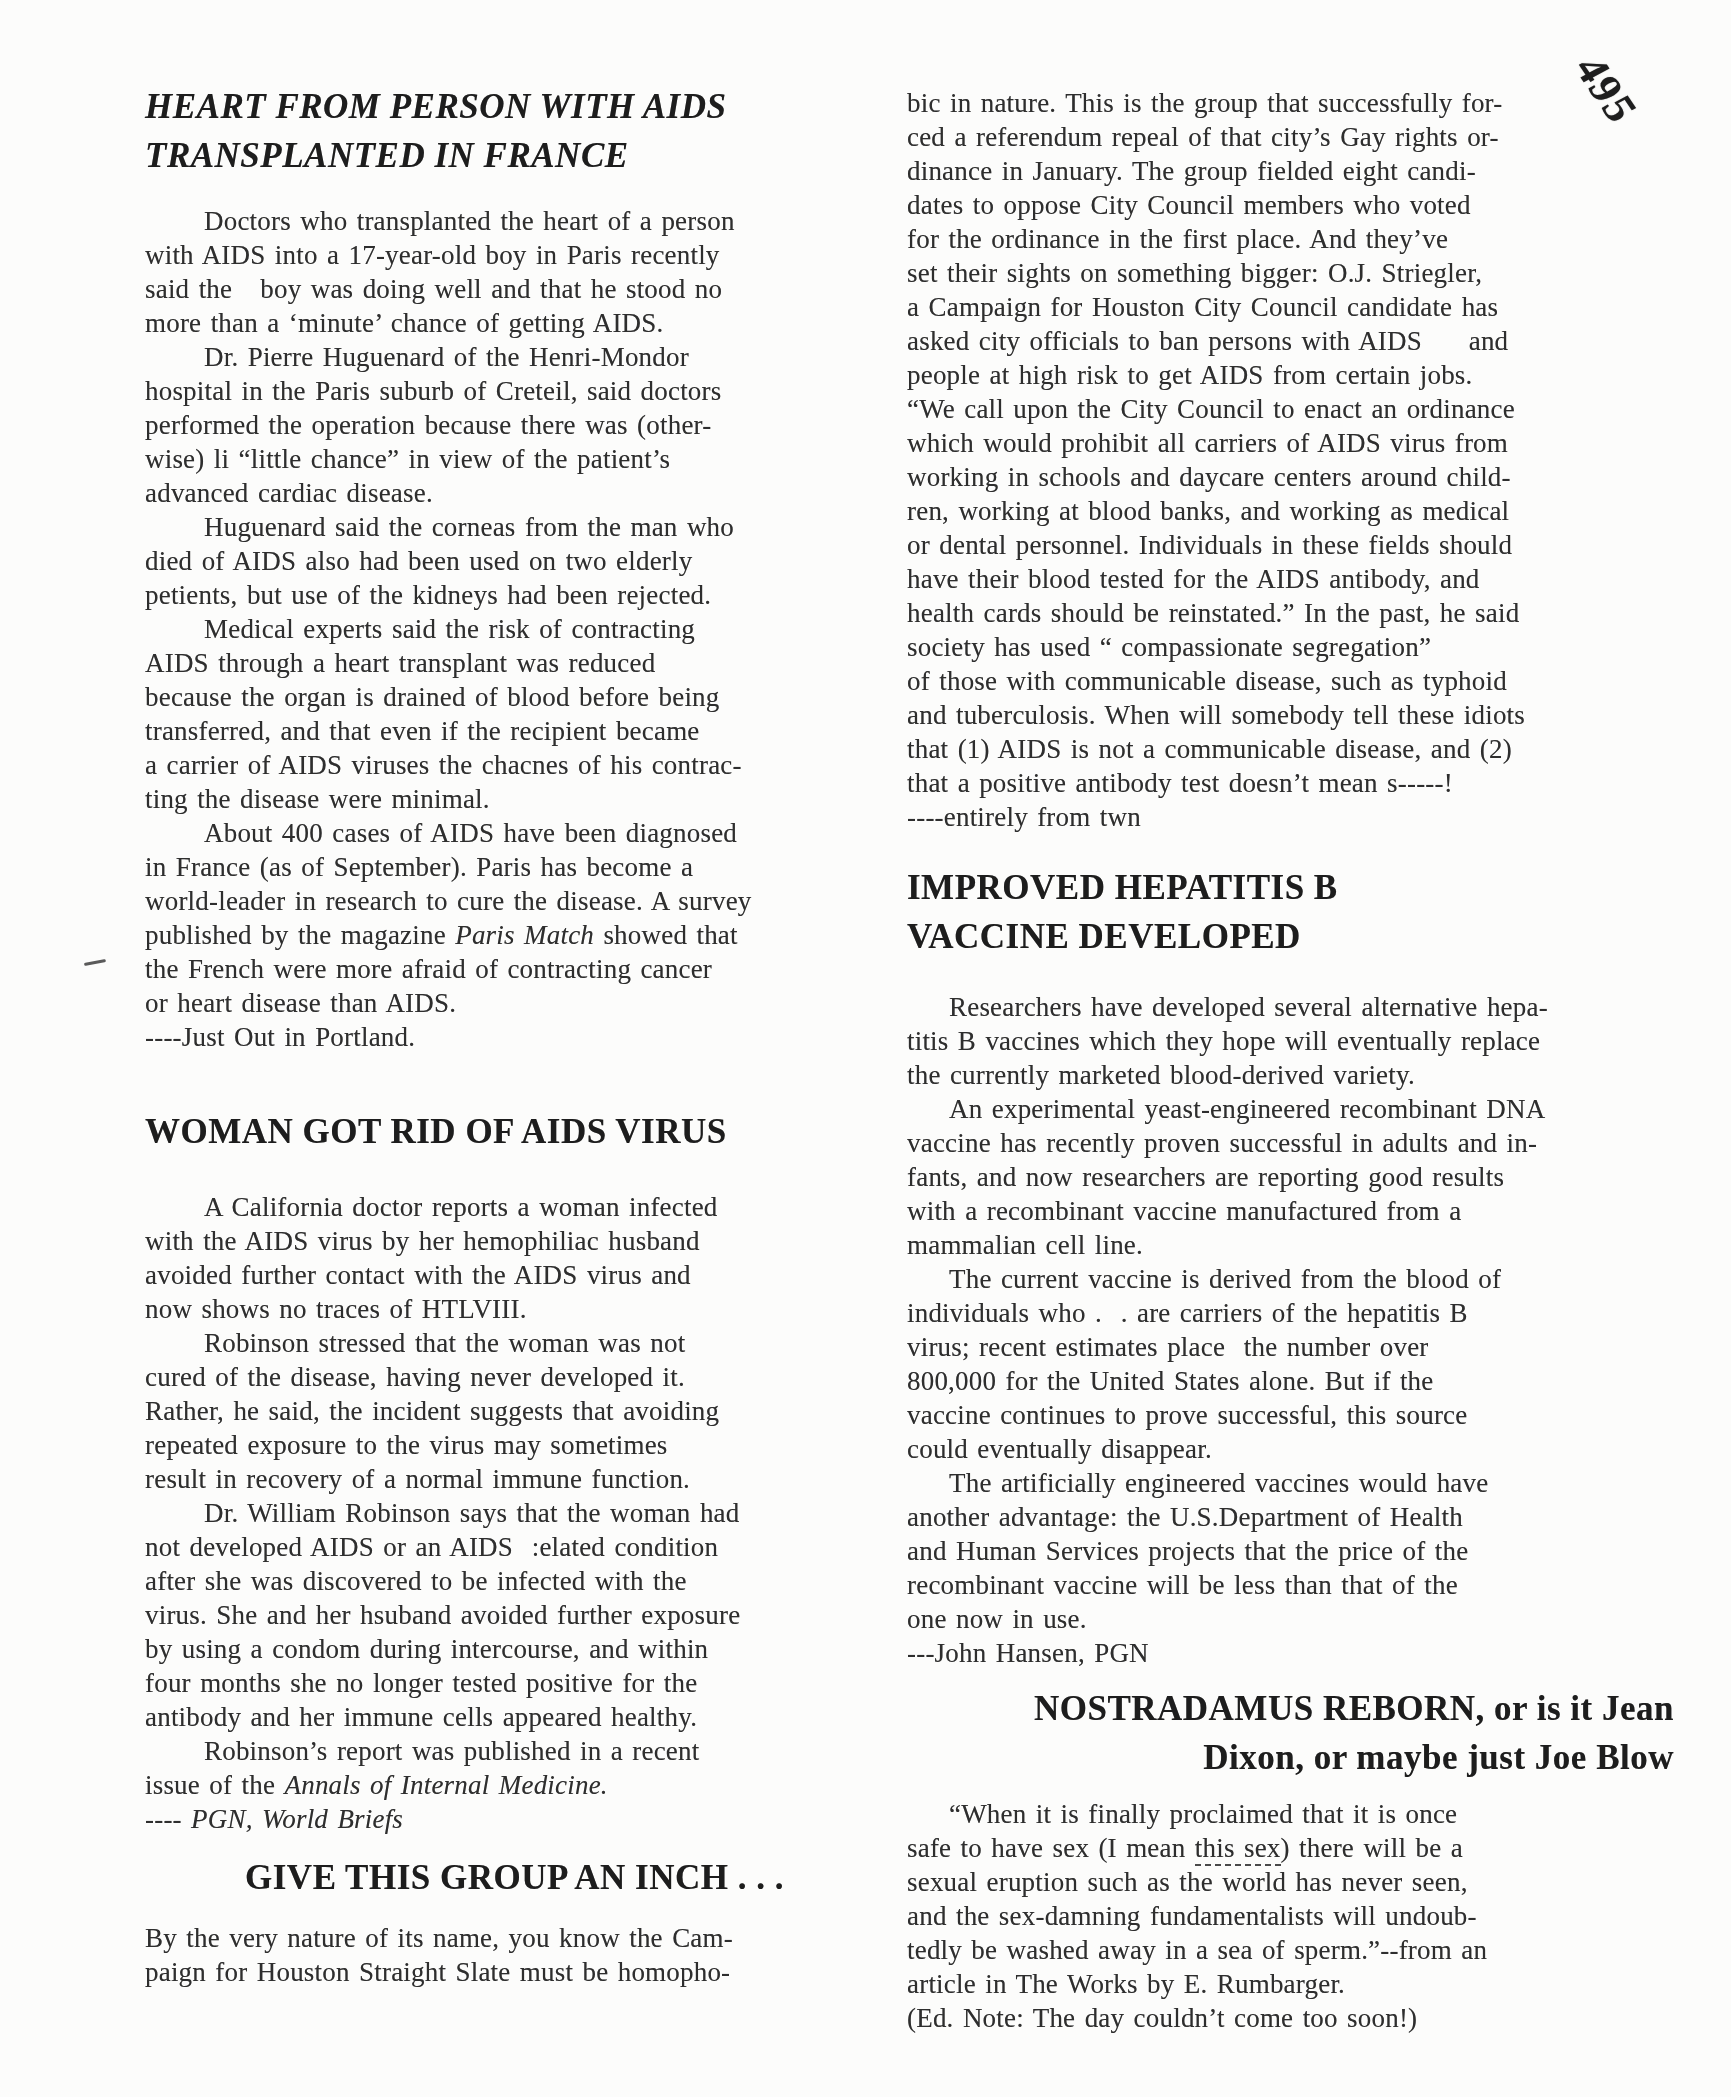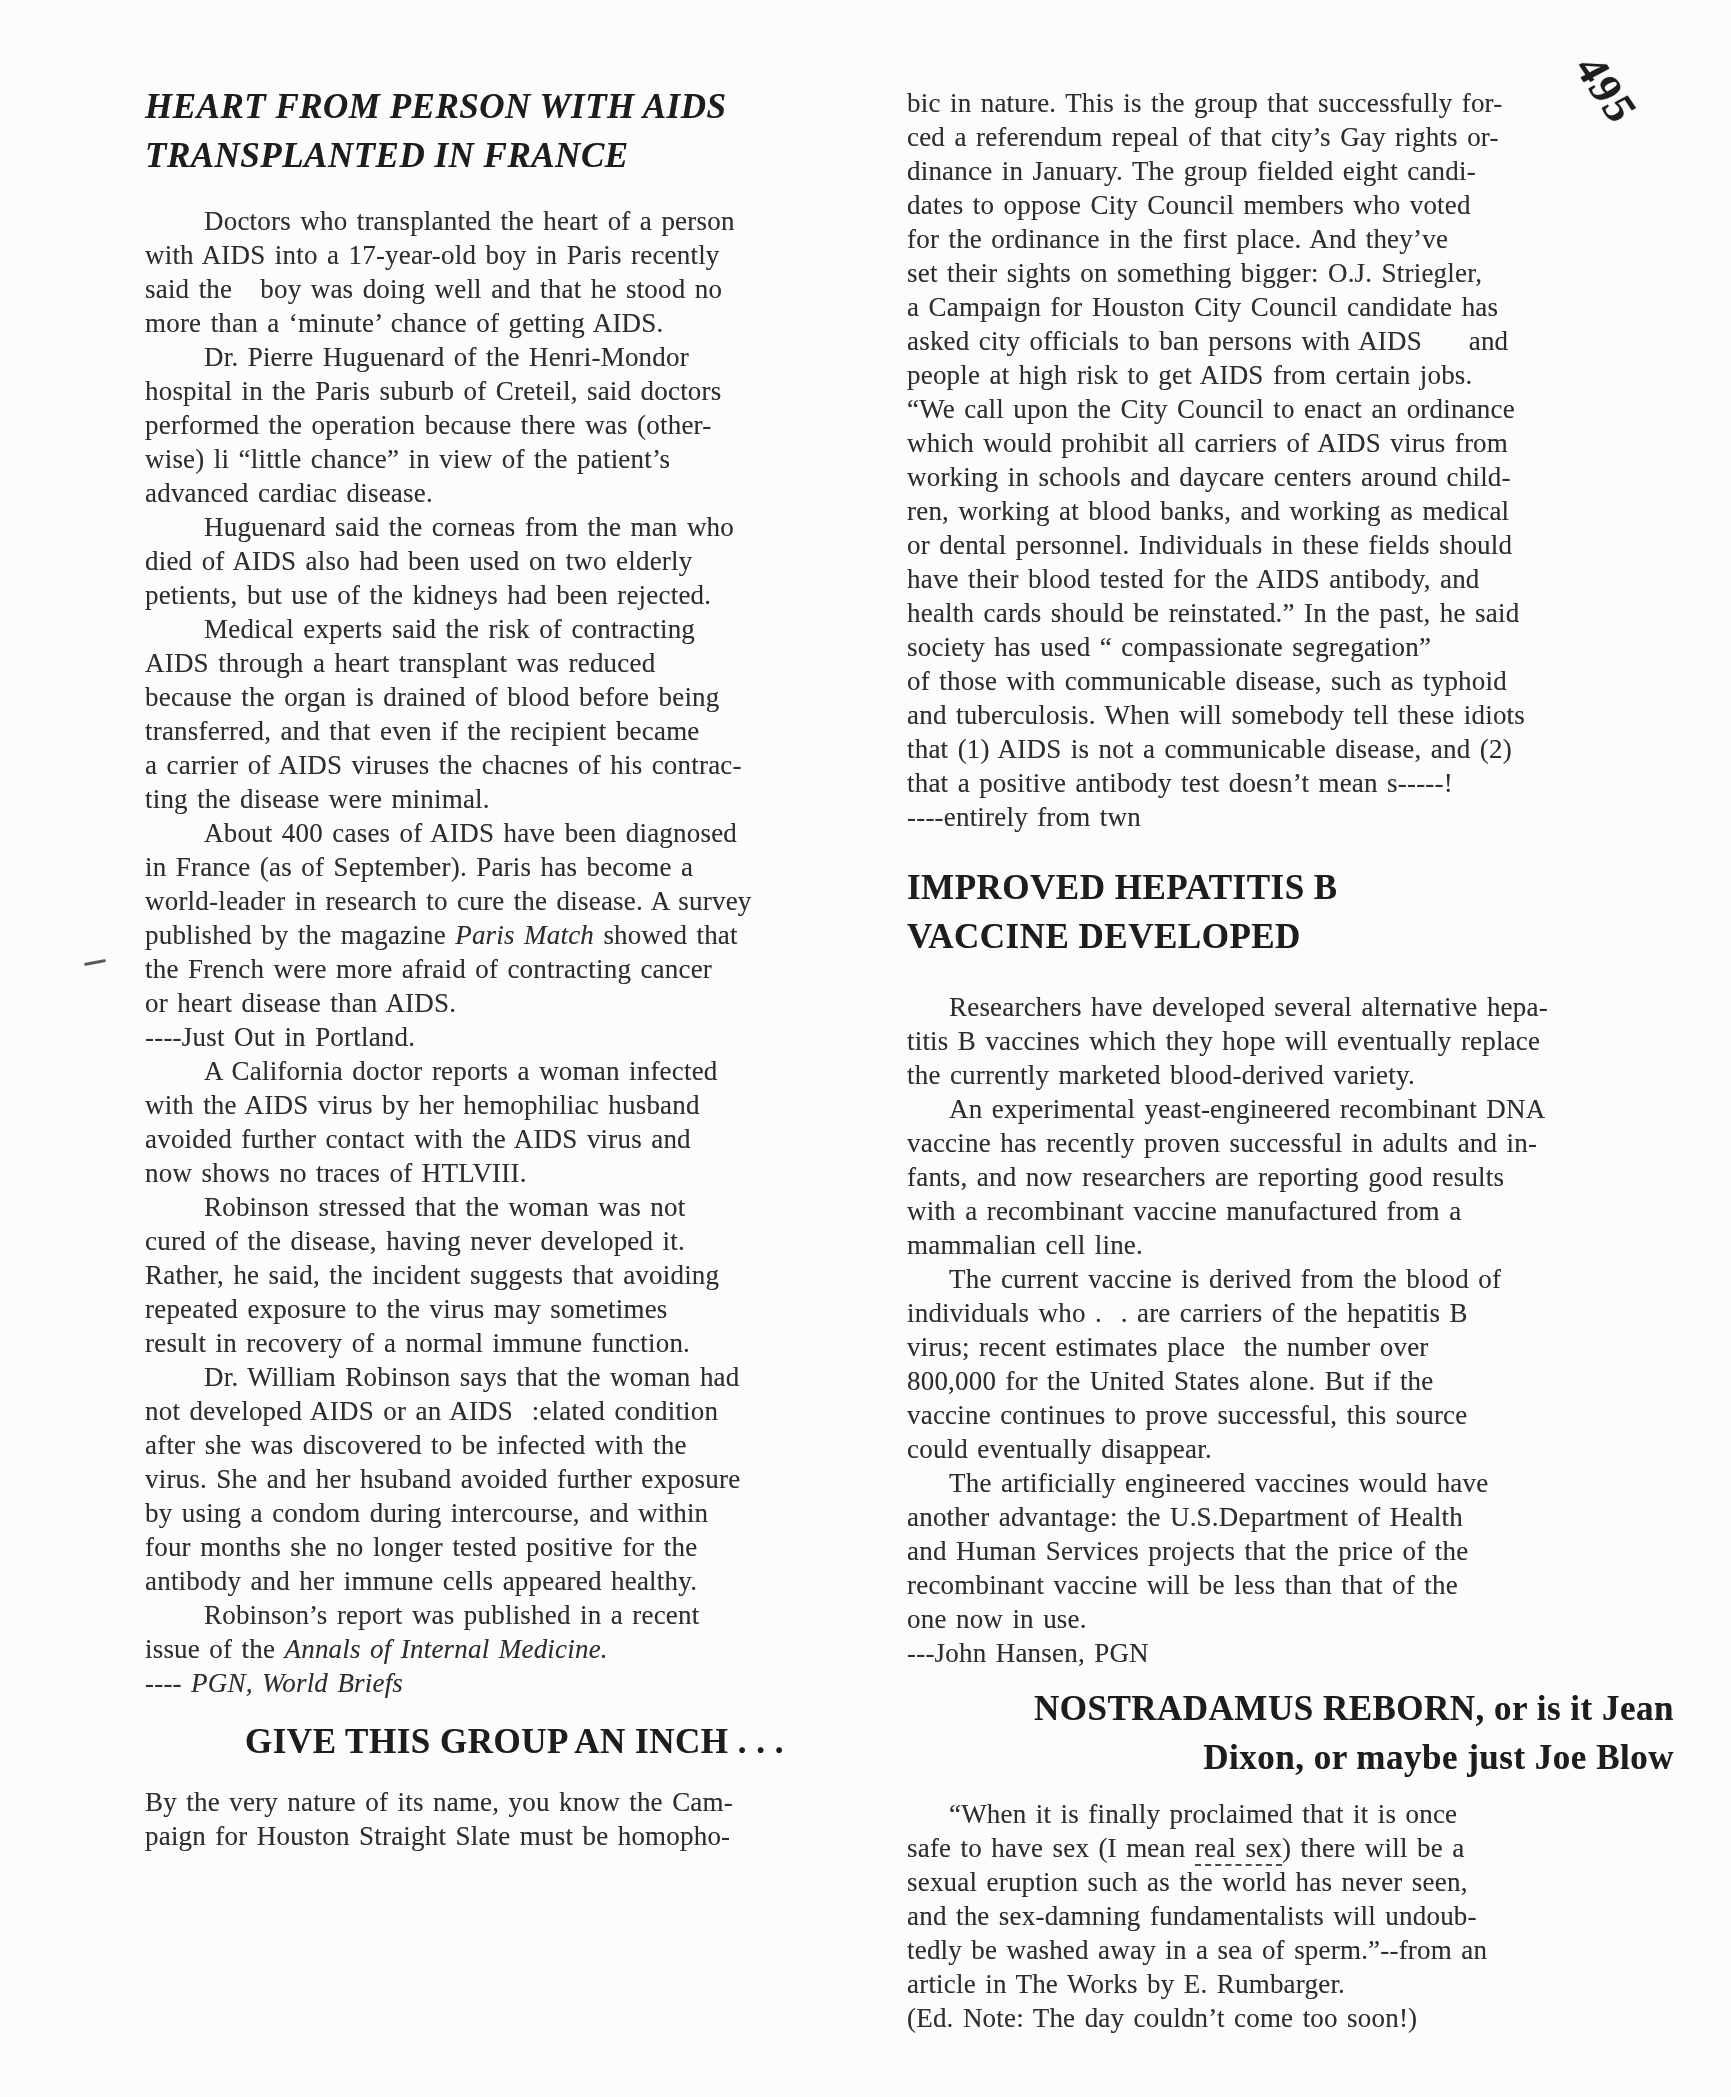--- a/index.html
+++ b/index.html
@@ -107,6 +107,7 @@
 or heart disease than AIDS.</span></p>
     <p class="body">----Just Out in Portland.</p>
 
+    <h2 class="head h-woman">WOMAN GOT RID OF AIDS VIRUS</h2>
     <p class="body ind">A California doctor reports a woman infected
 with the AIDS virus by her hemophiliac husband
 avoided further contact with the AIDS virus and

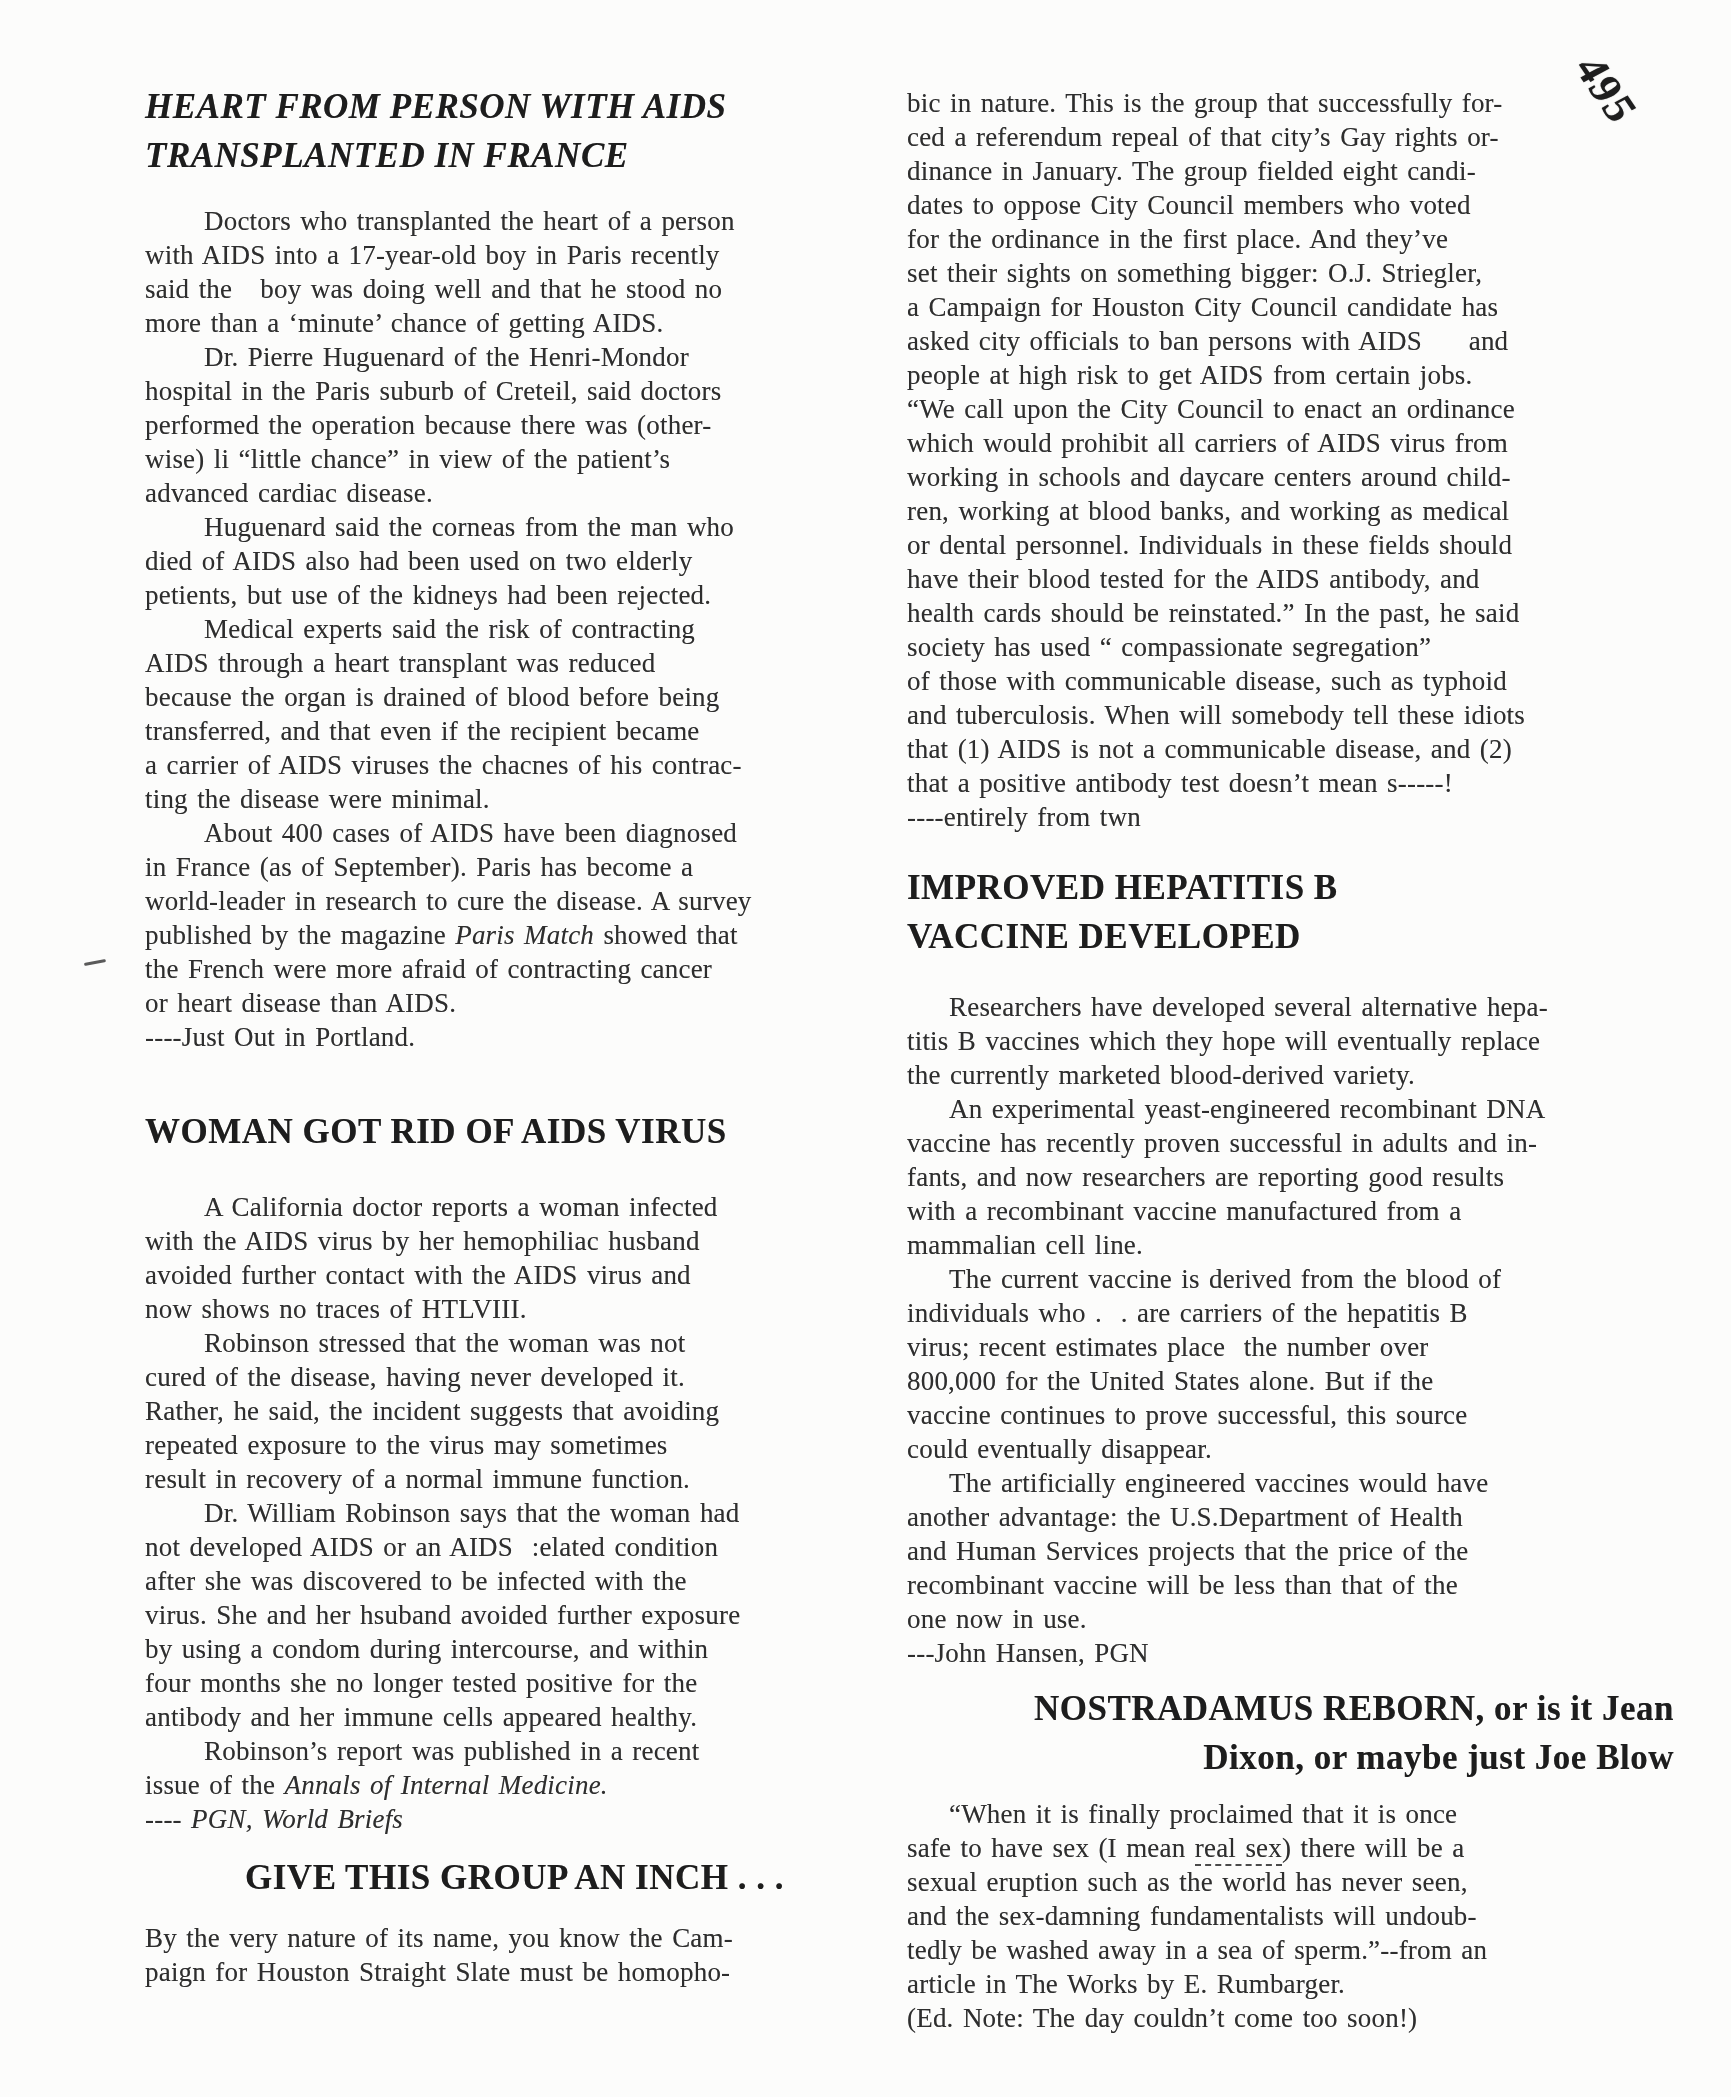--- a/index.html
+++ b/index.html
@@ -183,7 +183,7 @@
     <h2 class="head h-nostra">NOSTRADAMUS REBORN, or is it Jean
 Dixon, or maybe just Joe Blow</h2>
     <p class="body ind-sm"><span>“When it is finally proclaimed that it is once
-safe to have sex (I mean </span><span class="u-dash">real sex</span><span>) there will be a
+safe to have sex (I mean </span><span class="u-dash">this sex</span><span>) there will be a
 sexual eruption such as the world has never seen,
 and the sex-damning fundamentalists will undoub-
 tedly be washed away in a sea of sperm.”--from an

